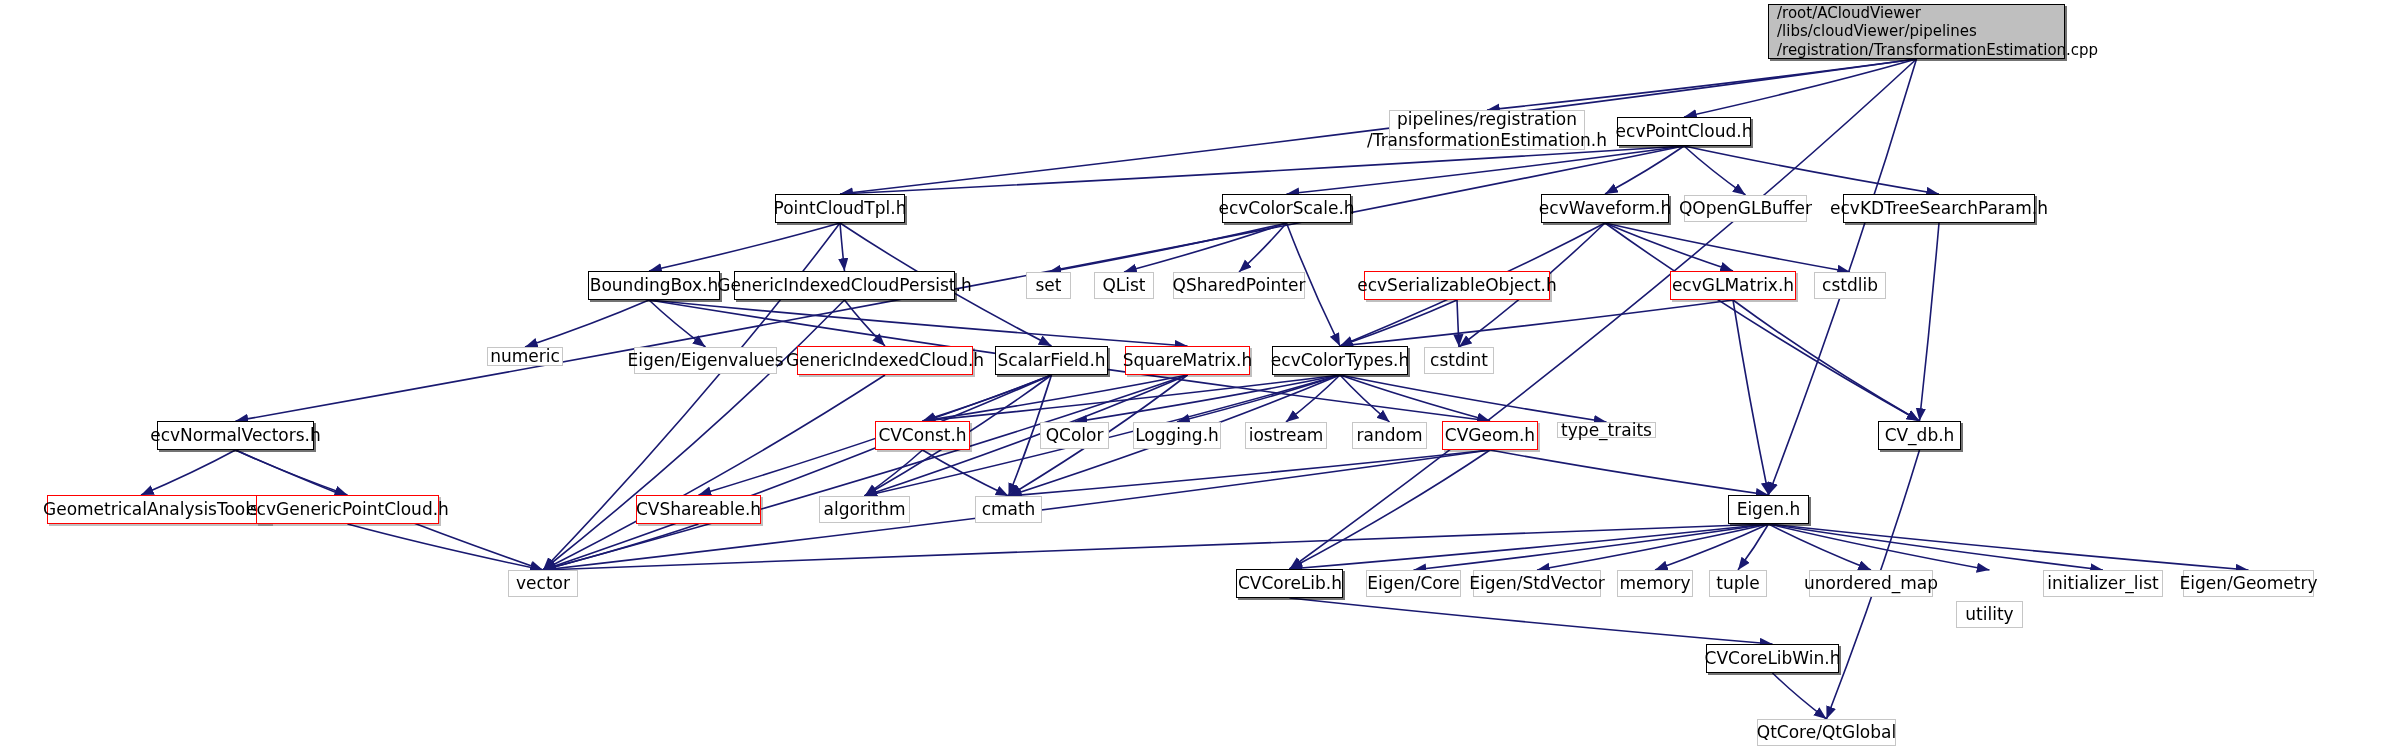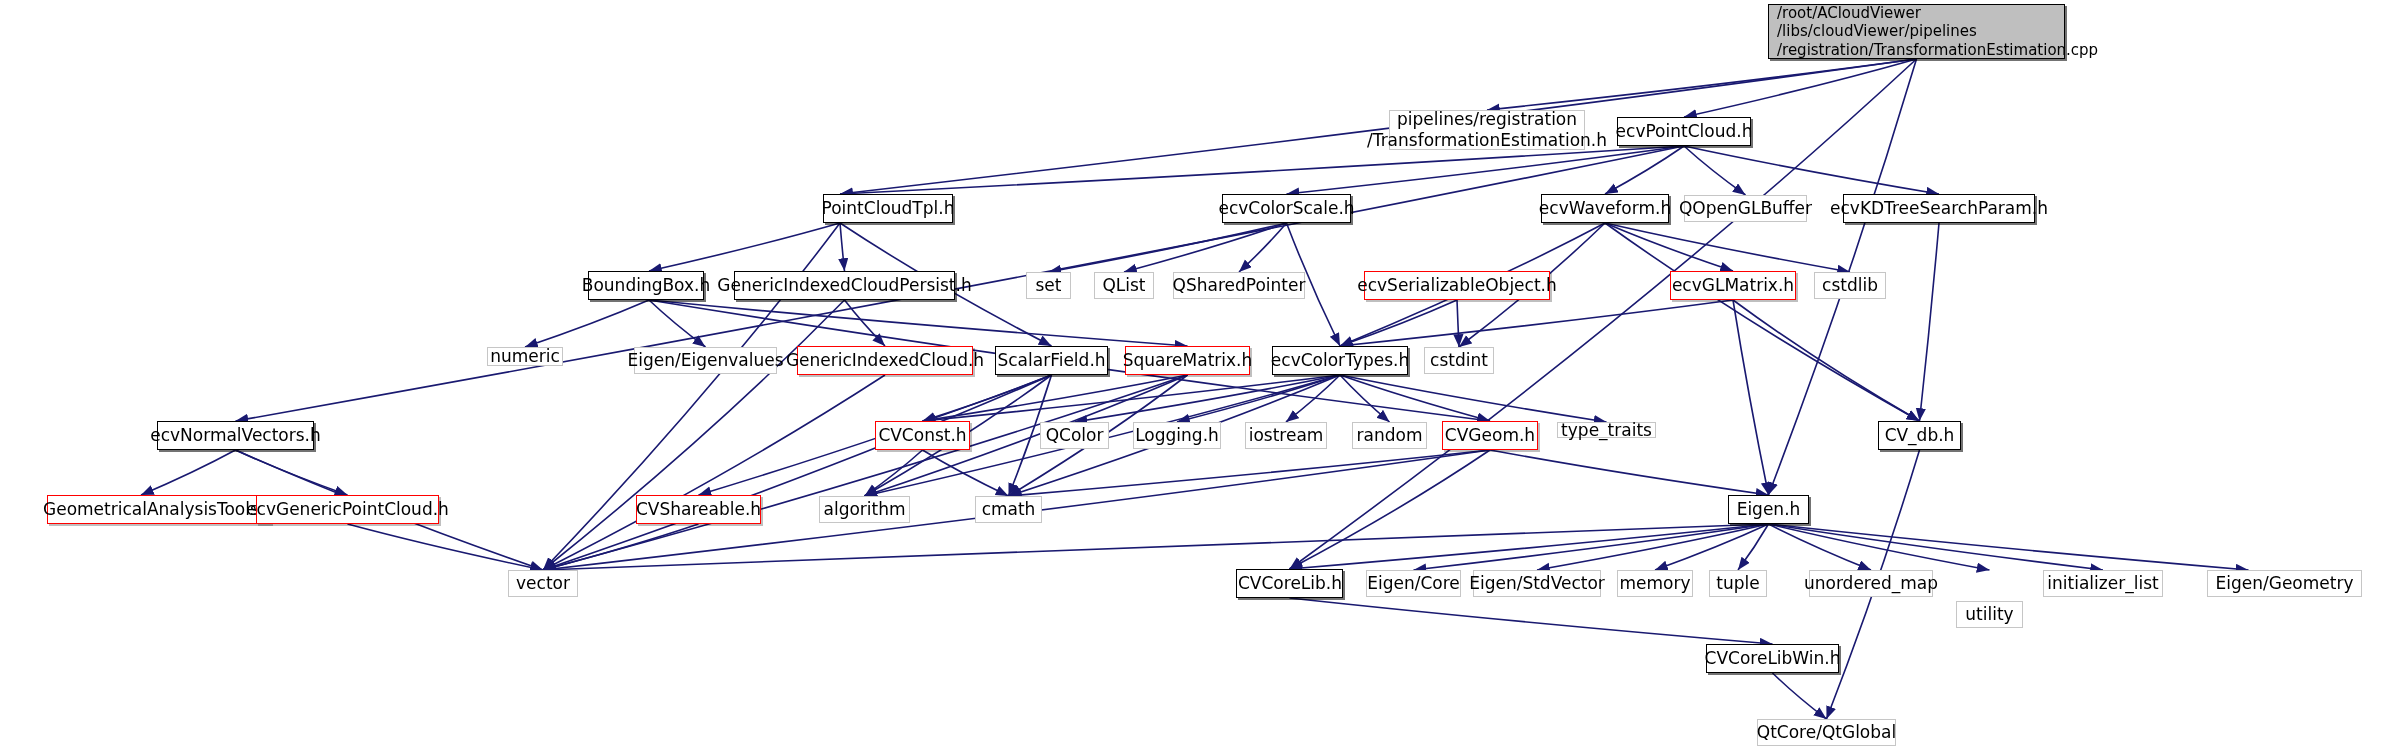--- a/index.html
+++ b/index.html
@@ -115,7 +115,7 @@
       <div class="node k-grey" style="left: 1389px; top: 110px; width: 196px; height: 40px;">pipelines/registration
 /TransformationEstimation.h</div>
       <div class="node k-hdr" style="left: 1617px; top: 117px; width: 134px; height: 29px;">ecvPointCloud.h</div>
-      <div class="node k-hdr" style="left: 775px; top: 194px; width: 130px; height: 29px; margin-left: 48px;">PointCloudTpl.h</div>
+      <div class="node k-hdr" style="left: 775px; top: 194px; width: 130px; height: 29px;">PointCloudTpl.h</div>
       <div class="node k-hdr" style="left: 1222px; top: 194px; width: 129px; height: 29px;">ecvColorScale.h</div>
       <div class="node k-hdr" style="left: 1541px; top: 194px; width: 128px; height: 29px;">ecvWaveform.h</div>
       <div class="node k-sys" style="left: 1684px; top: 195px; width: 123px; height: 27px;">QOpenGLBuffer</div>

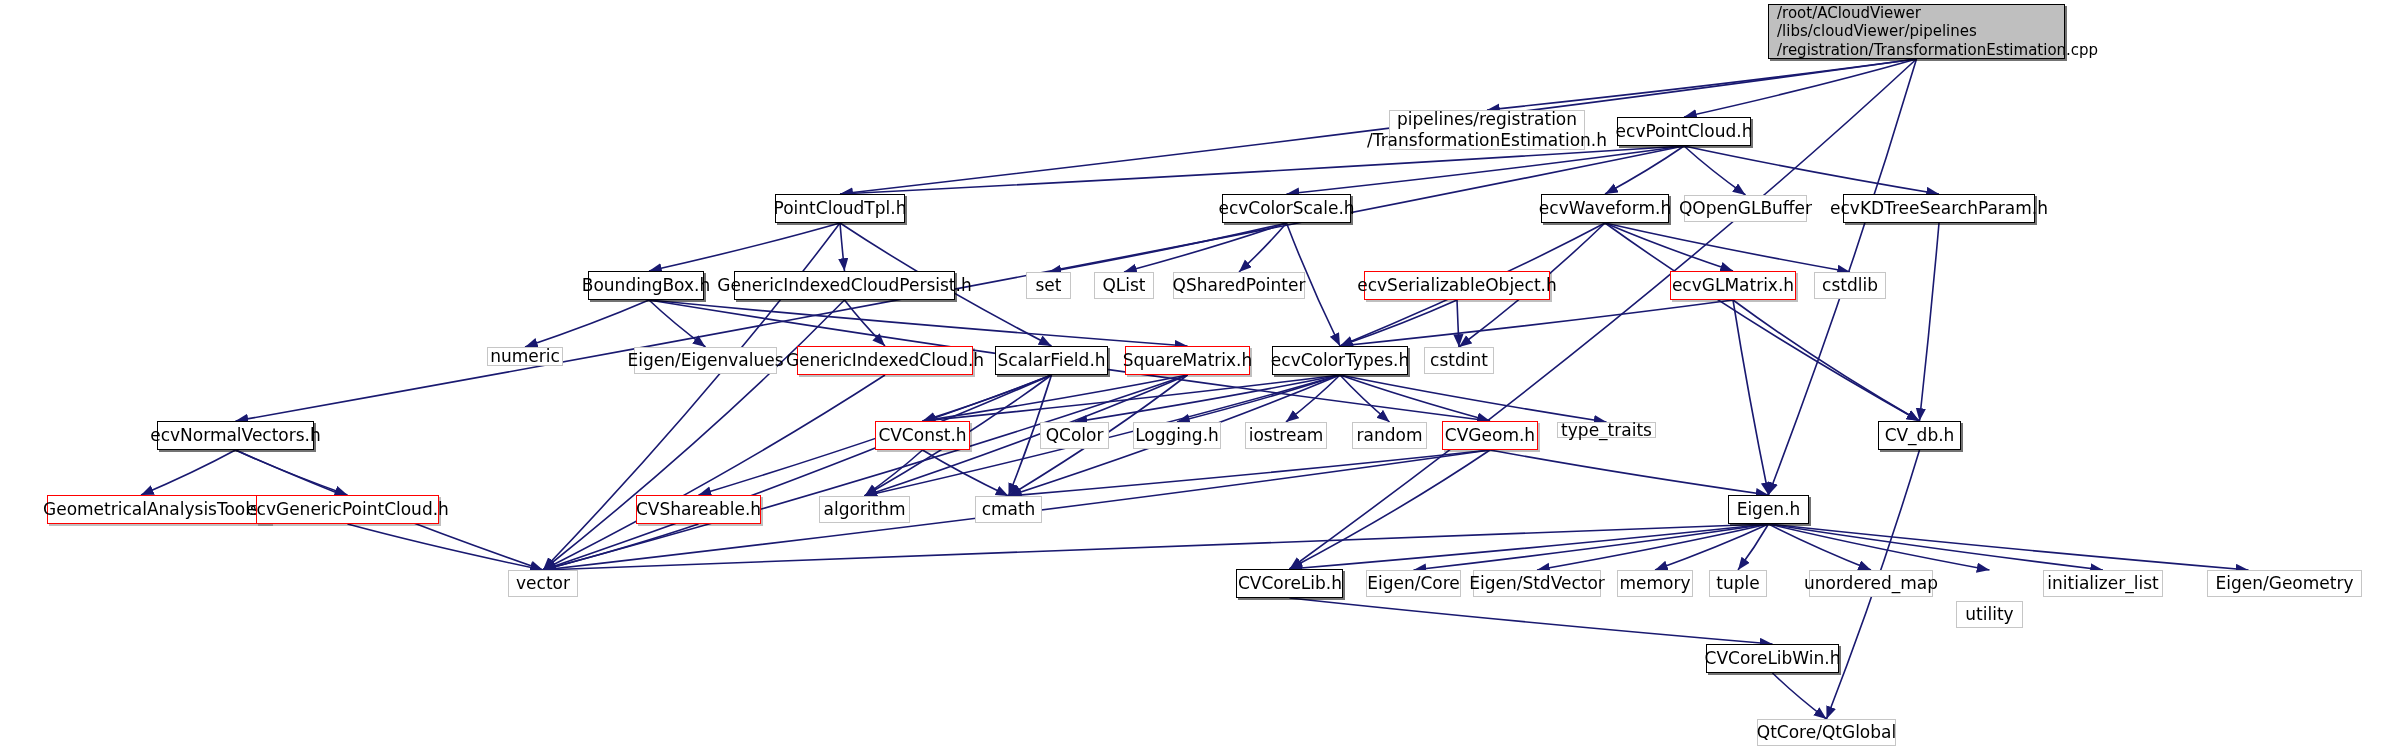--- a/index.html
+++ b/index.html
@@ -120,7 +120,7 @@
       <div class="node k-hdr" style="left: 1541px; top: 194px; width: 128px; height: 29px;">ecvWaveform.h</div>
       <div class="node k-sys" style="left: 1684px; top: 195px; width: 123px; height: 27px;">QOpenGLBuffer</div>
       <div class="node k-hdr" style="left: 1843px; top: 194px; width: 192px; height: 29px;">ecvKDTreeSearchParam.h</div>
-      <div class="node k-hdr" style="left: 588px; top: 271px; width: 116px; height: 29px;">BoundingBox.h</div>
+      <div class="node k-hdr" style="left: 588px; top: 271px; width: 132px; height: 29px;">BoundingBox.h</div>
       <div class="node k-hdr" style="left: 734px; top: 271px; width: 221px; height: 29px;">GenericIndexedCloudPersist.h</div>
       <div class="node k-sys" style="left: 1026px; top: 272px; width: 45px; height: 27px;">set</div>
       <div class="node k-sys" style="left: 1094px; top: 272px; width: 60px; height: 27px;">QList</div>

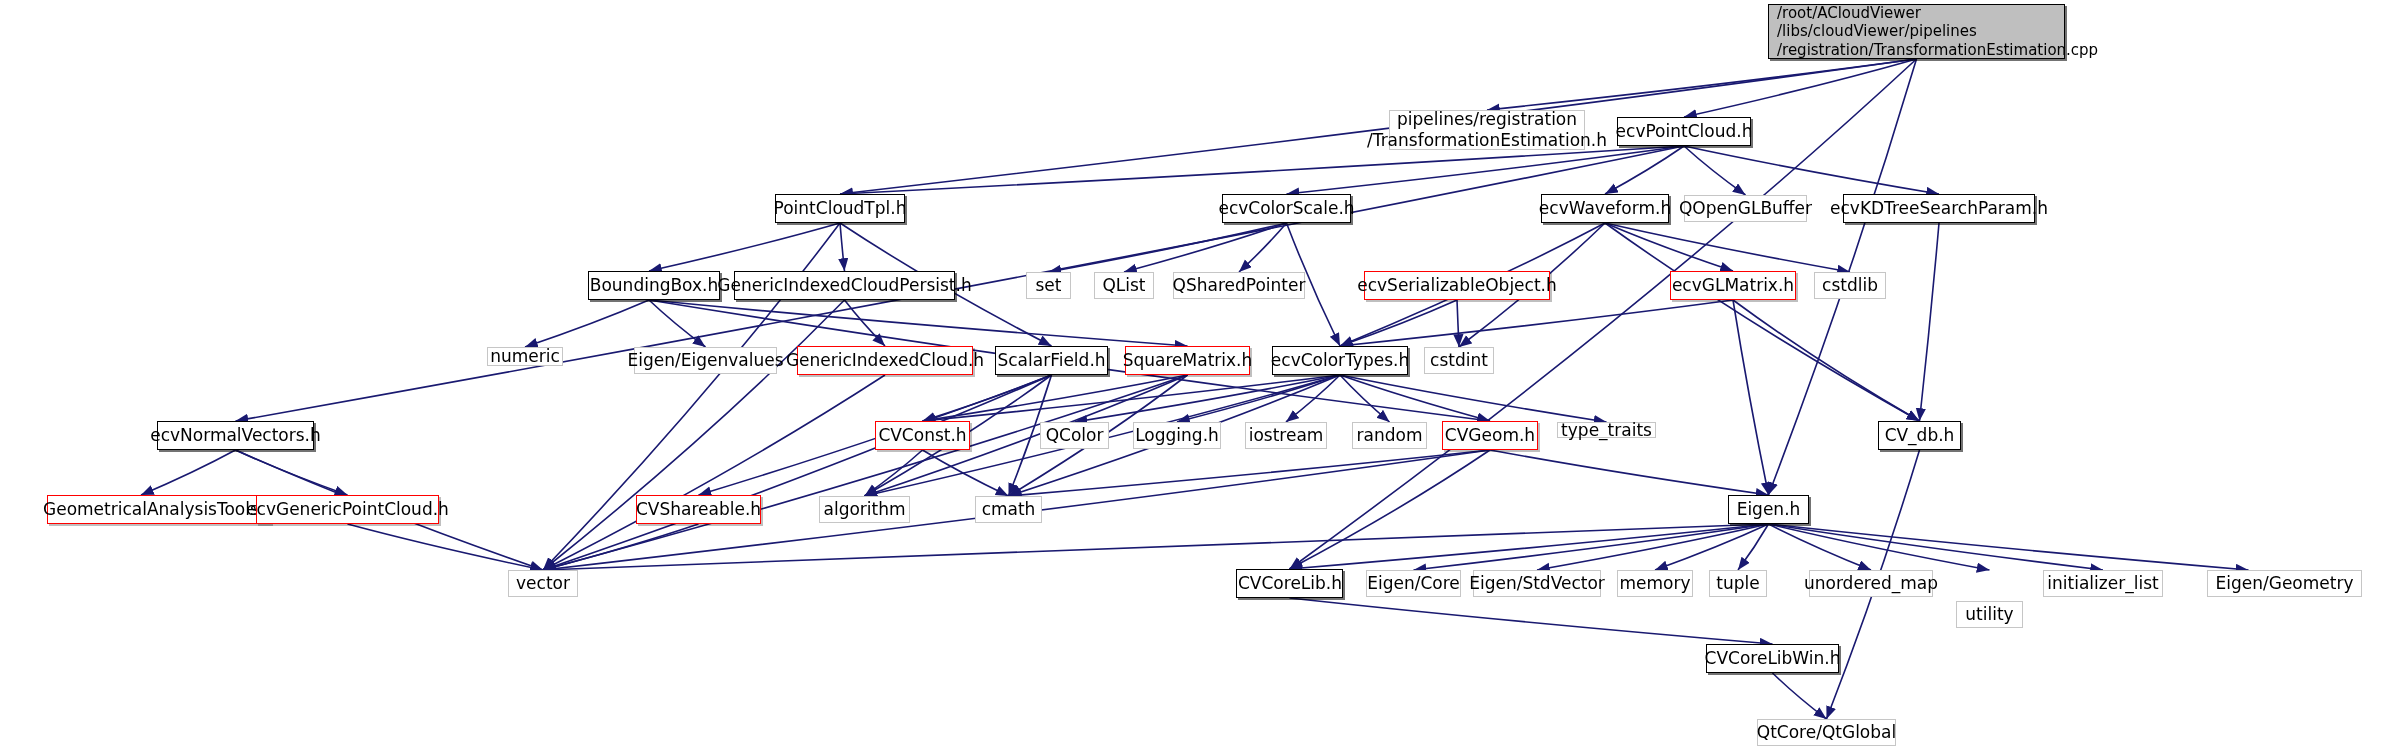--- a/index.html
+++ b/index.html
@@ -159,7 +159,7 @@
       <div class="node k-sys" style="left: 1809px; top: 570px; width: 124px; height: 27px;">unordered_map</div>
       <div class="node k-sys" style="left: 1956px; top: 570px; width: 67px; height: 27px; margin-top: 31px;">utility</div>
       <div class="node k-sys" style="left: 2043px; top: 570px; width: 120px; height: 27px;">initializer_list</div>
-      <div class="node k-sys" style="left: 2183px; top: 570px; width: 155px; height: 27px; margin-left: 24px;">Eigen/Geometry</div>
+      <div class="node k-sys" style="left: 2183px; top: 570px; width: 131px; height: 27px;">Eigen/Geometry</div>
       <div class="node k-hdr" style="left: 1706px; top: 644px; width: 133px; height: 29px;">CVCoreLibWin.h</div>
       <div class="node k-sys" style="left: 1757px; top: 719px; width: 139px; height: 27px;">QtCore/QtGlobal</div>
     </div>

